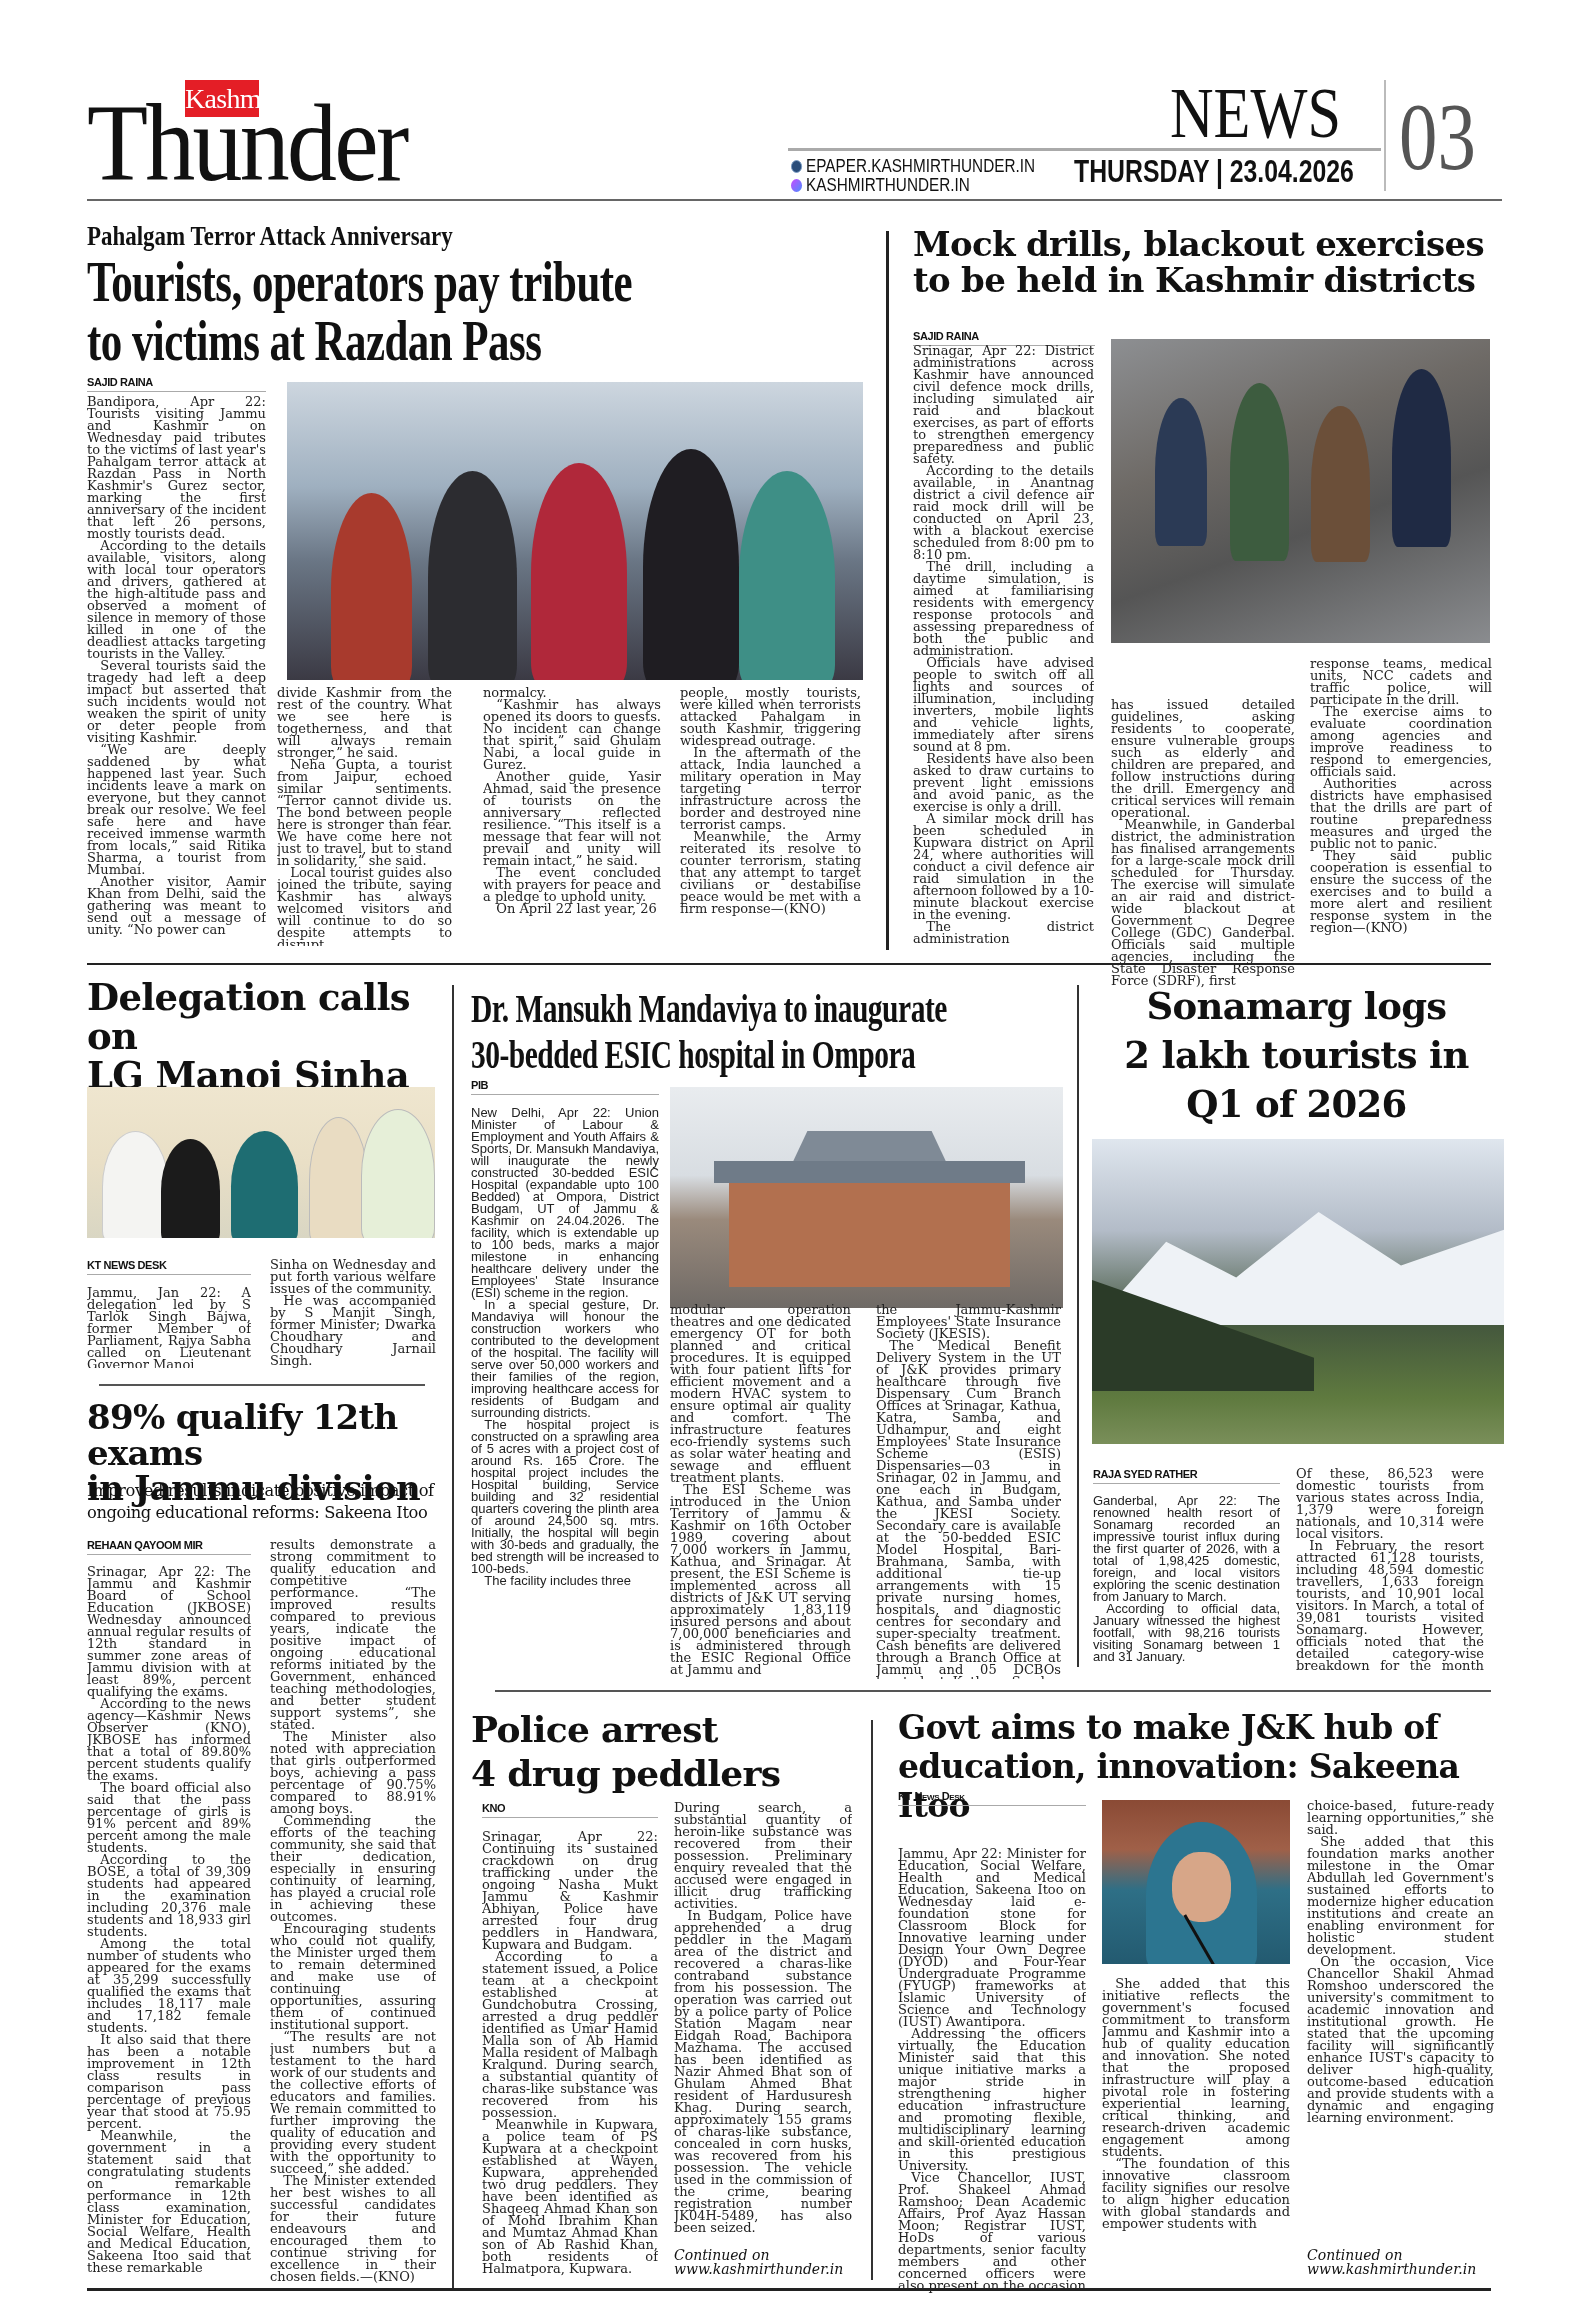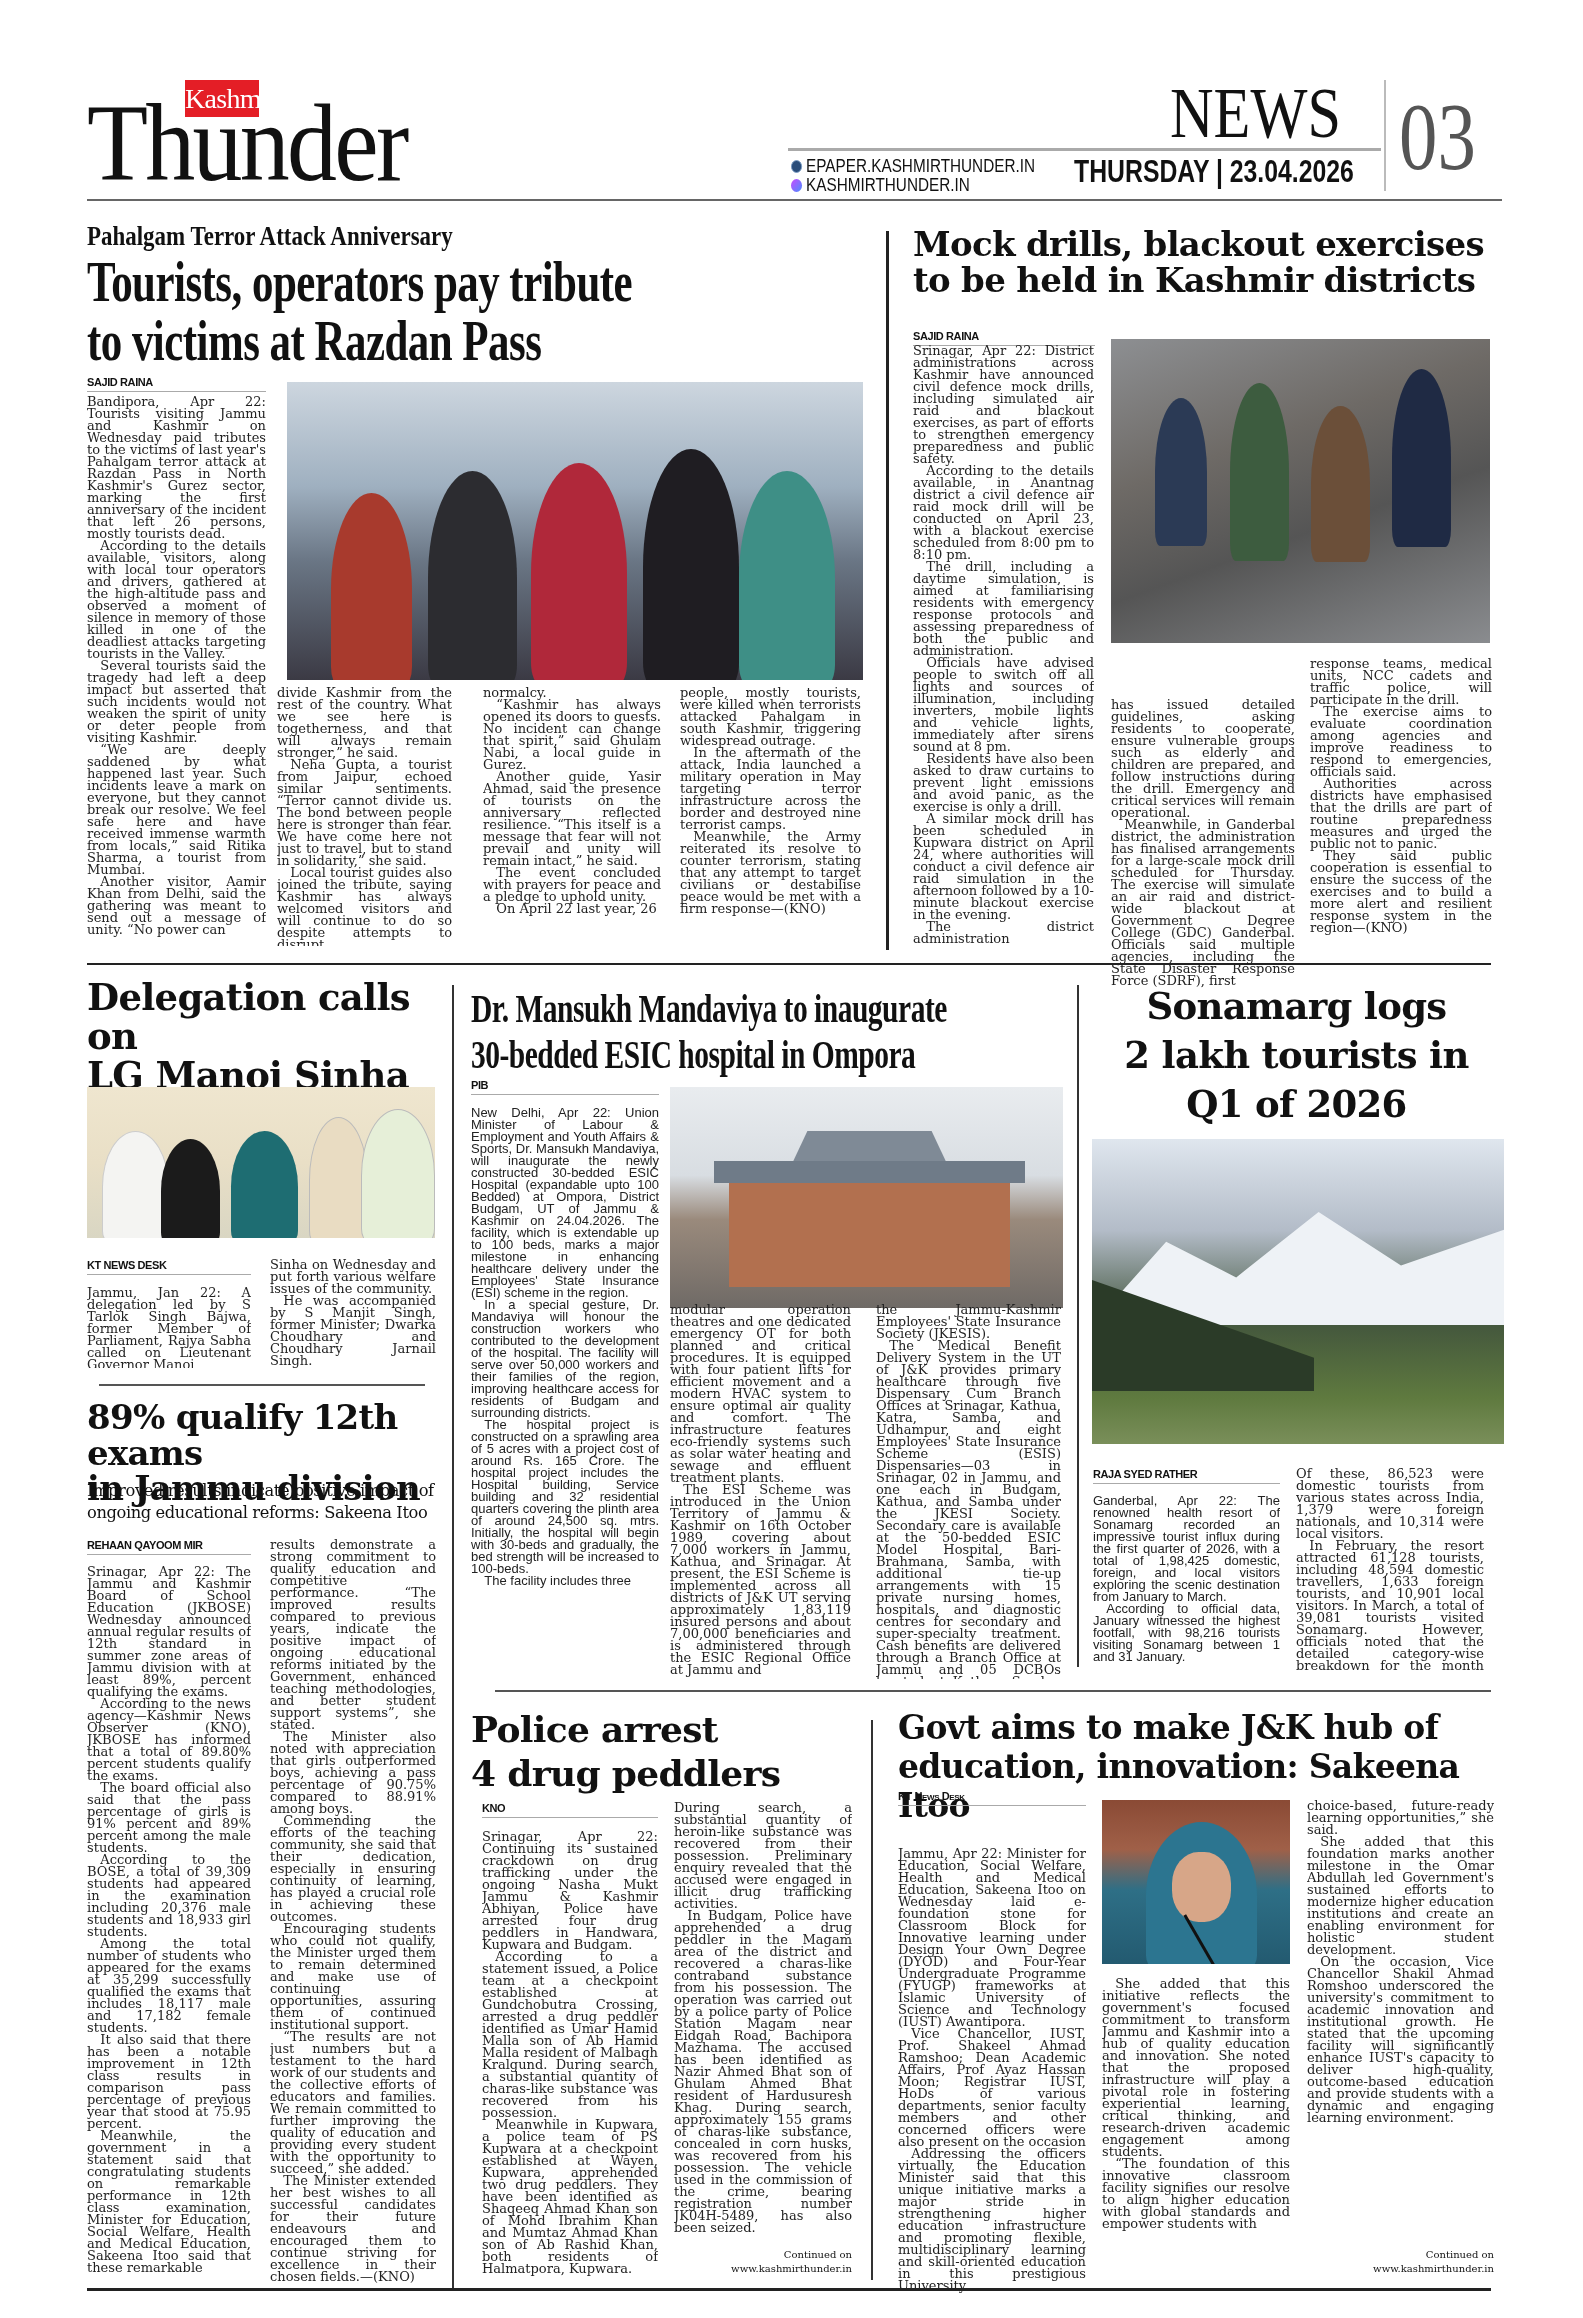--- a/index.html
+++ b/index.html
@@ -283,8 +283,8 @@
   </div>
   <div class="abs col" style="left:898px;top:1815px;width:188px;height:470px;margin-top:33px;">
     <p class="first">Jammu, Apr 22: Minister for Education, Social Welfare, Health and Medical Education, Sakeena Itoo on Wednesday laid e-foundation stone for Classroom Block for Innovative learning under Design Your Own Degree (DYOD) and Four-Year Undergraduate Programme (FYUGP) frameworks at Islamic University of Science and Technology (IUST) Awantipora.</p>
+    <p>Addressing the officers virtually, the Education Minister said that this unique initiative marks a major stride in strengthening higher education infrastructure and promoting flexible, multidisciplinary learning and skill-oriented education in this prestigious University.</p>
     <p>Vice Chancellor, IUST, Prof. Shakeel Ahmad Ramshoo; Dean Academic Affairs, Prof Ayaz Hassan Moon; Registrar IUST, HoDs of various departments, senior faculty members and other concerned officers were also present on the occasion</p>
-    <p>Addressing the officers virtually, the Education Minister said that this unique initiative marks a major stride in strengthening higher education infrastructure and promoting flexible, multidisciplinary learning and skill-oriented education in this prestigious University.</p>
   </div>
   <div class="abs col" style="left:1102px;top:1978px;width:188px;height:304px;">
     <p>She added that this initiative reflects the government's focused commitment to transform Jammu and Kashmir into a hub of quality education and innovation. She noted that the proposed infrastructure will play a pivotal role in fostering experiential learning, critical thinking, and research-driven academic engagement among students.</p>

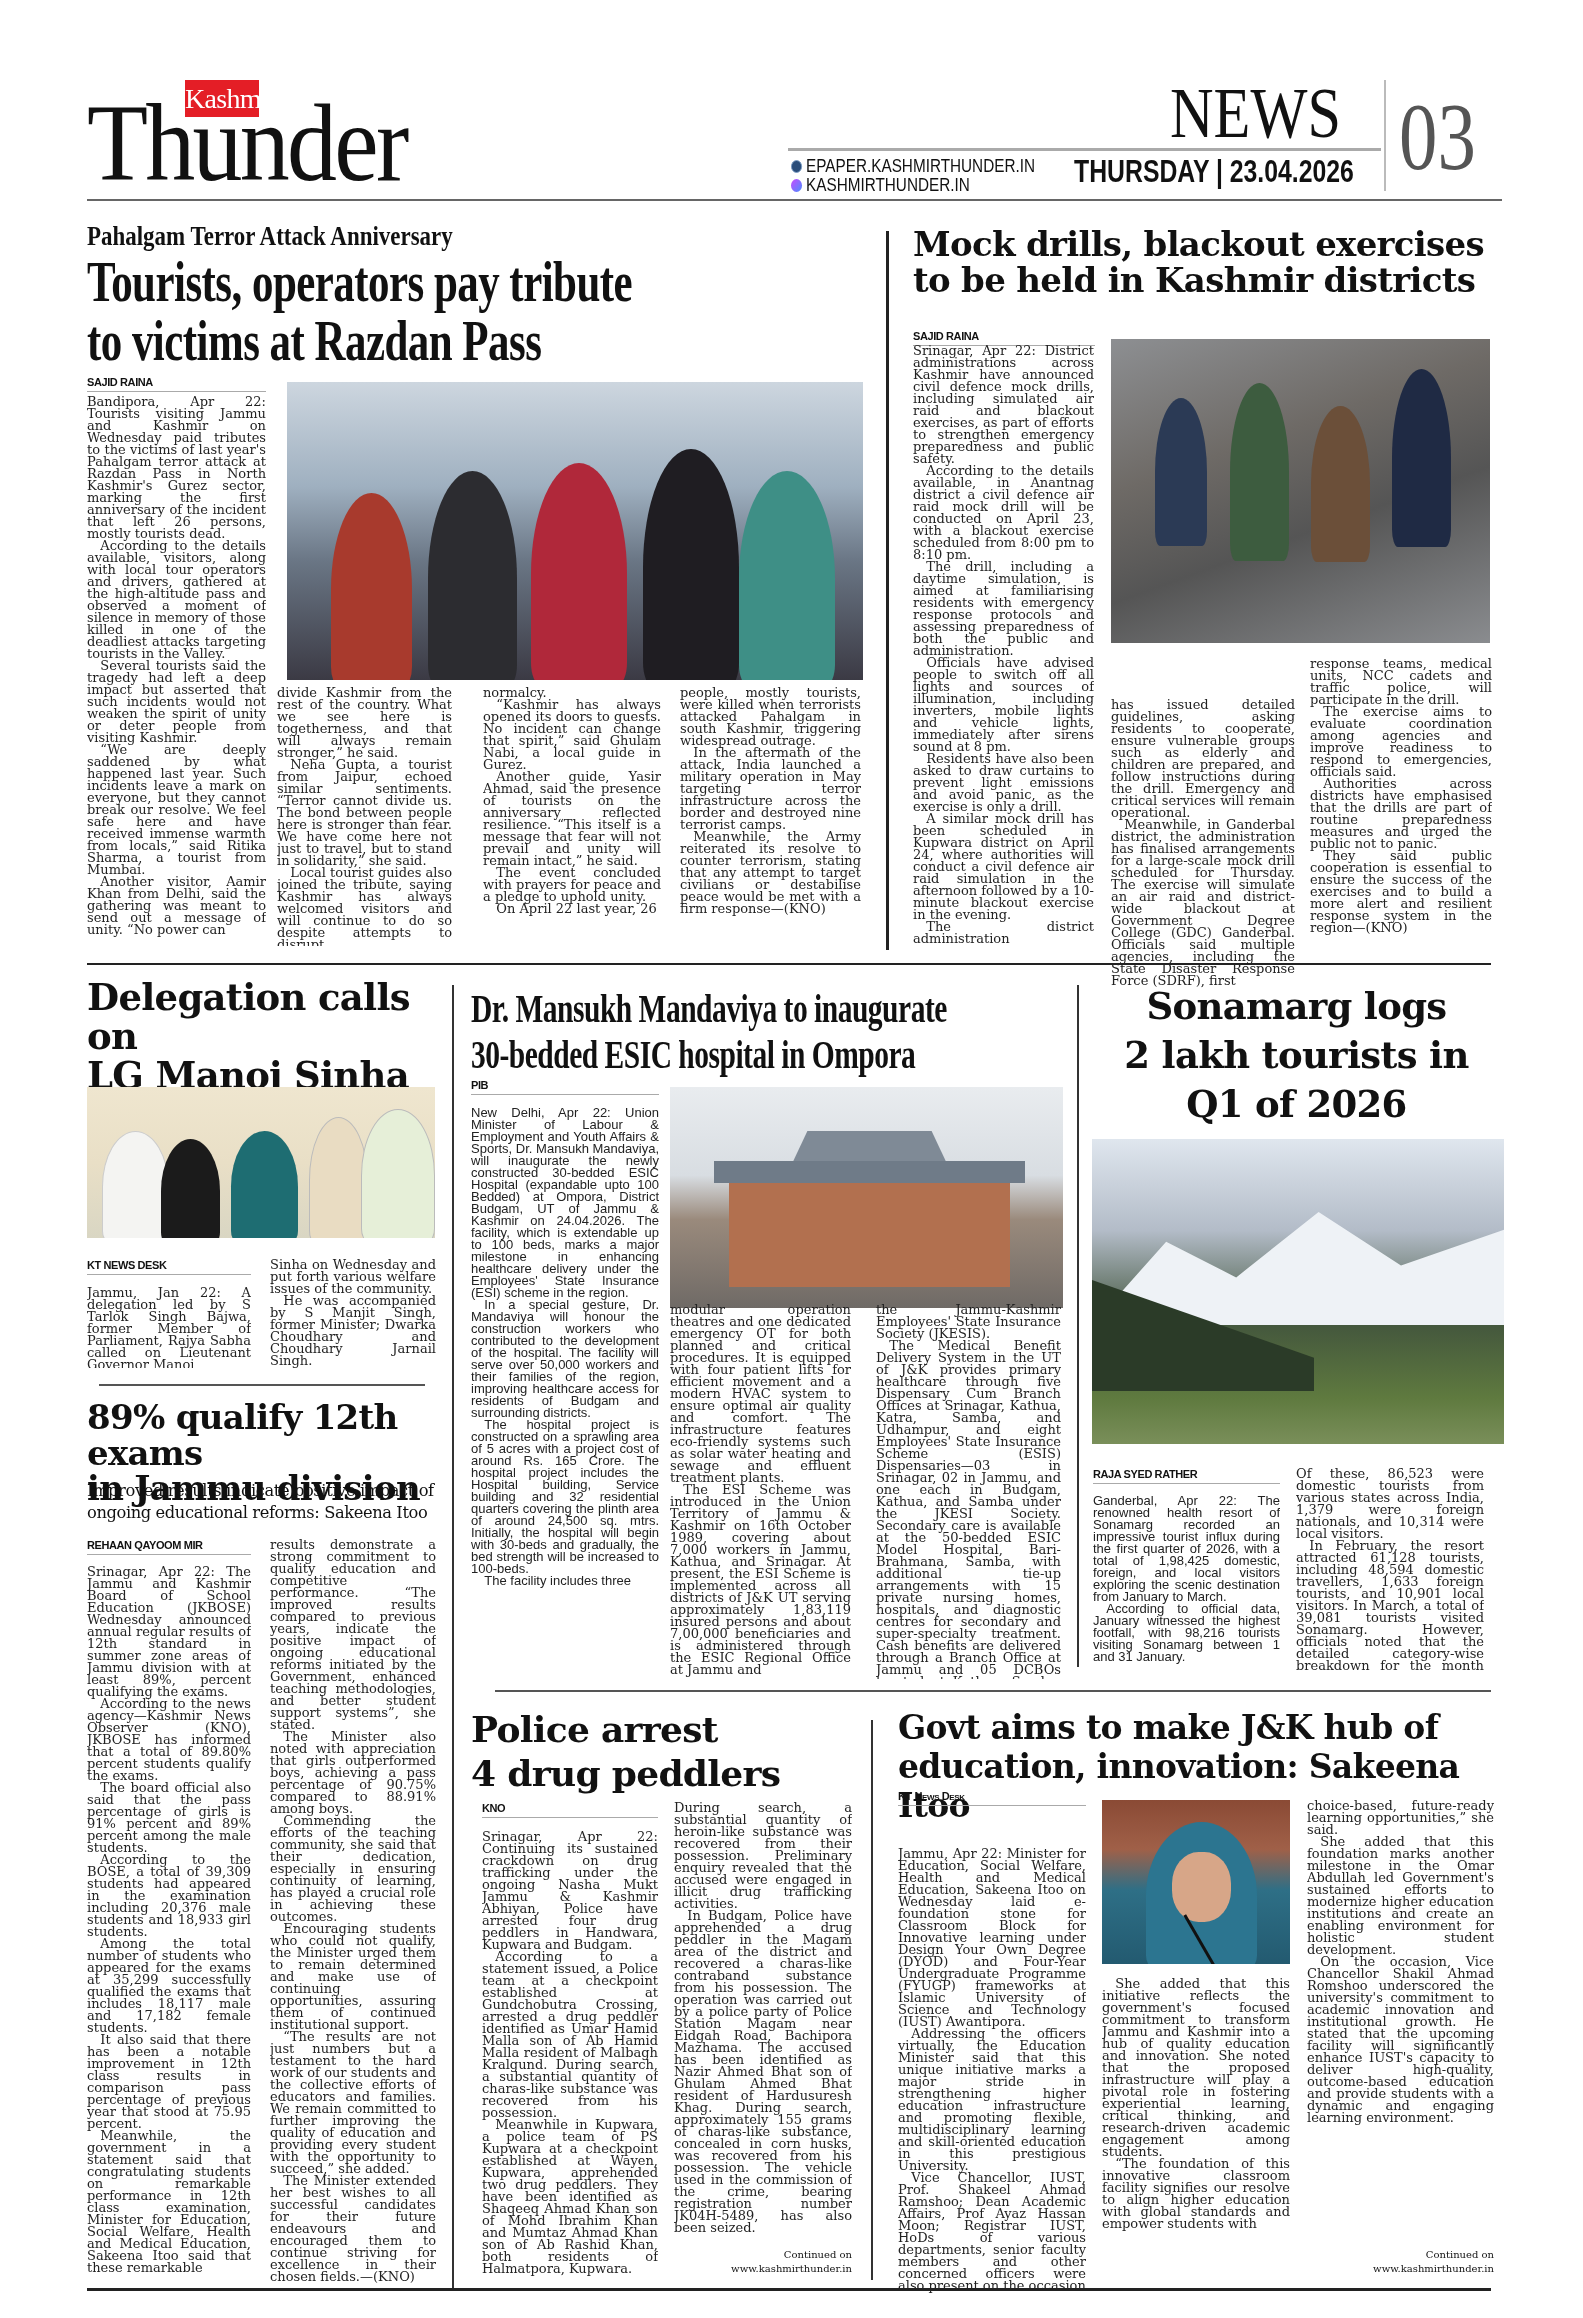--- a/index.html
+++ b/index.html
@@ -35,7 +35,7 @@
   .hr-thin { height: 1.5px; background: #555; }
   .vr { width: 3px; background: #222; }
   .vr-thin { width: 1.5px; background: #333; }
-  .cont { font-family: "DejaVu Serif", serif; font-size: 10px; text-align: right; line-height: 14px; }
+  .cont { font-family: "DejaVu Serif", serif; font-style: italic; font-size: 14px; text-align: left; line-height: 14px; }
 
   .photo { overflow: hidden; }
   .ph-tribute { background: linear-gradient(180deg,#cdd6df 0%,#9fb0c0 35%,#6a7685 60%,#3b3a44 100%); }

